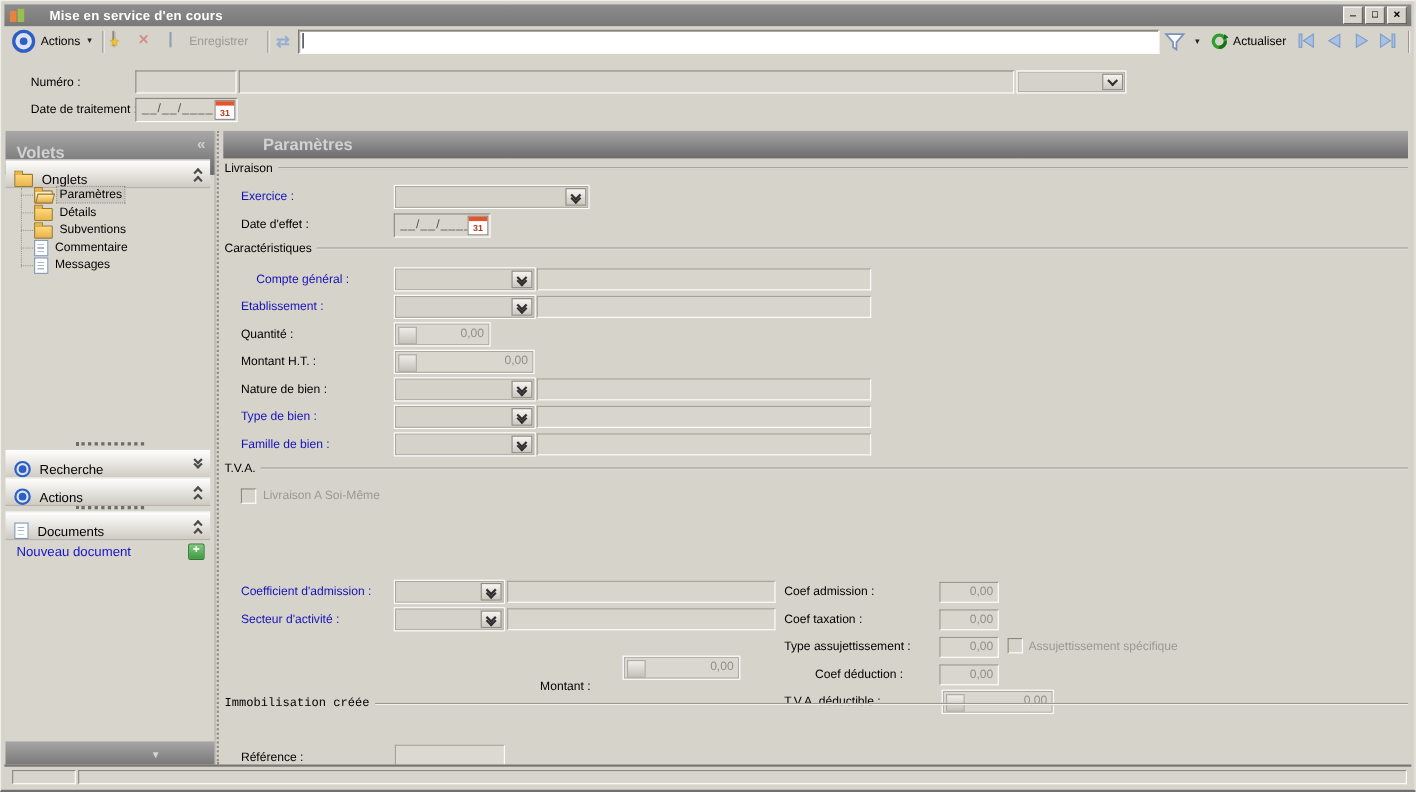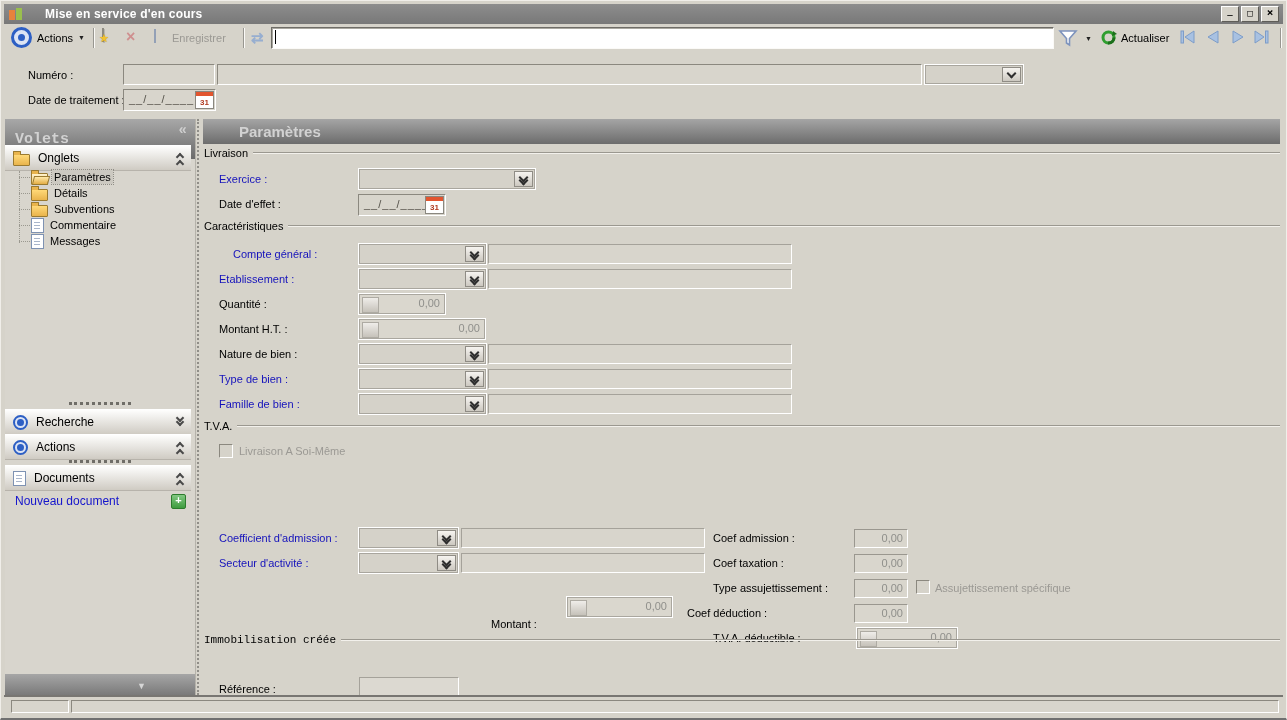--- a/index.html
+++ b/index.html
@@ -170,7 +170,7 @@
   </div>
 
   <div class="sidebar">
-    <div class="panel-header" style="height:40px;font-family:Liberation Mono, monospace;">
+    <div class="panel-header" style="height:40px;">
       <span>Volets</span>
       <span class="abs" style="right:8px;top:3px;color:#cfcfcf;font-weight:bold;font-size:14px;">«</span>
     </div>

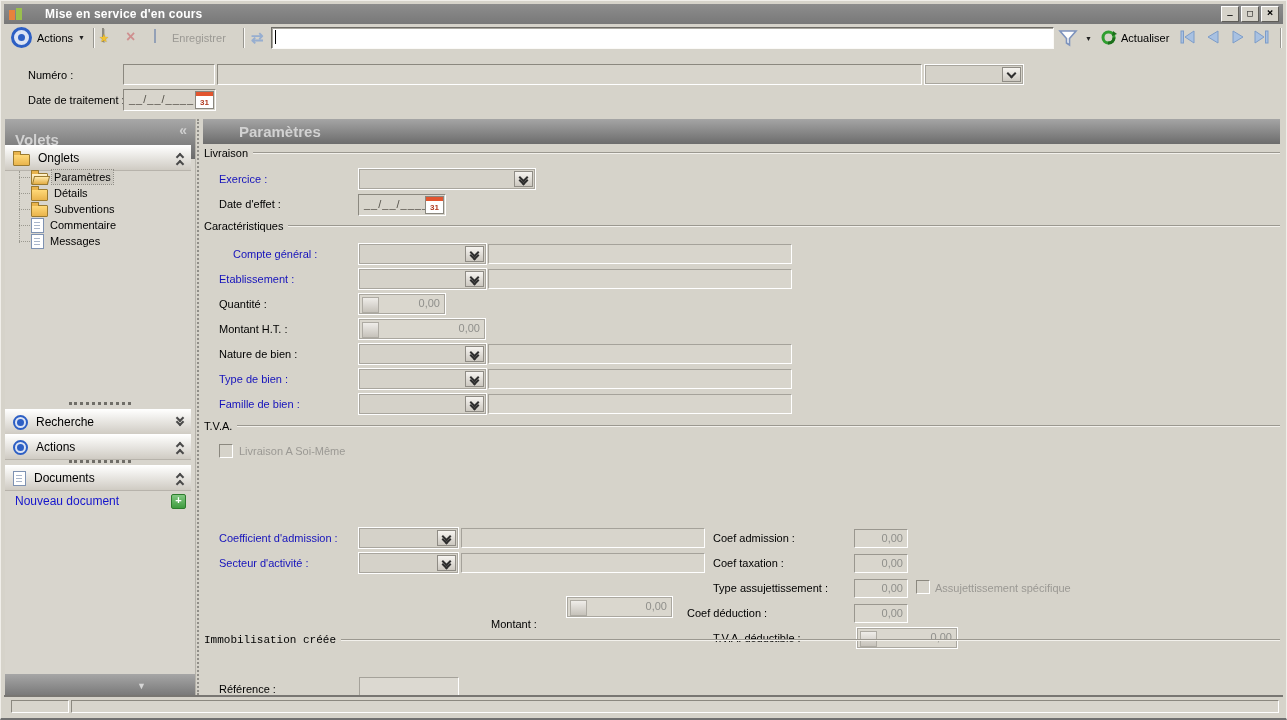--- a/index.html
+++ b/index.html
@@ -49,7 +49,7 @@
   
   .sidebar{position:absolute;left:4px;top:118px;width:190px;bottom:21px;background:#d8d5cd;border-right:1px solid #b5b2aa;}
   .panel-header{background:linear-gradient(#a8a8a8,#6a6a6a);color:#d2d2d2;font-weight:bold;font-size:15px;display:flex;align-items:center;padding-left:10px;position:relative;}
-  .sec-header{position:absolute;left:0;right:4px;height:24px;background:linear-gradient(#fefefd,#cfcbc3);border-top:1px solid #fff;border-bottom:1px solid #b7b3ab;display:flex;align-items:center;padding-left:8px;gap:8px;font-size:12px;}
+  .sec-header{position:absolute;left:0;right:4px;height:24px;background:linear-gradient(#fefefd,#cfcbc3);border-top:1px solid #fff;border-bottom:1px solid #b7b3ab;display:flex;align-items:flex-end;padding-left:8px;gap:8px;font-size:12px;}
   .chev2{position:absolute;right:8px;top:50%;margin-top:-5px;display:flex;flex-direction:column;align-items:center;}
   .chev2 .c{width:4px;height:4px;border-right:2px solid #4a4a4a;border-bottom:2px solid #4a4a4a;}
   .chev2.up .c{transform:rotate(-135deg);margin-top:1px;}

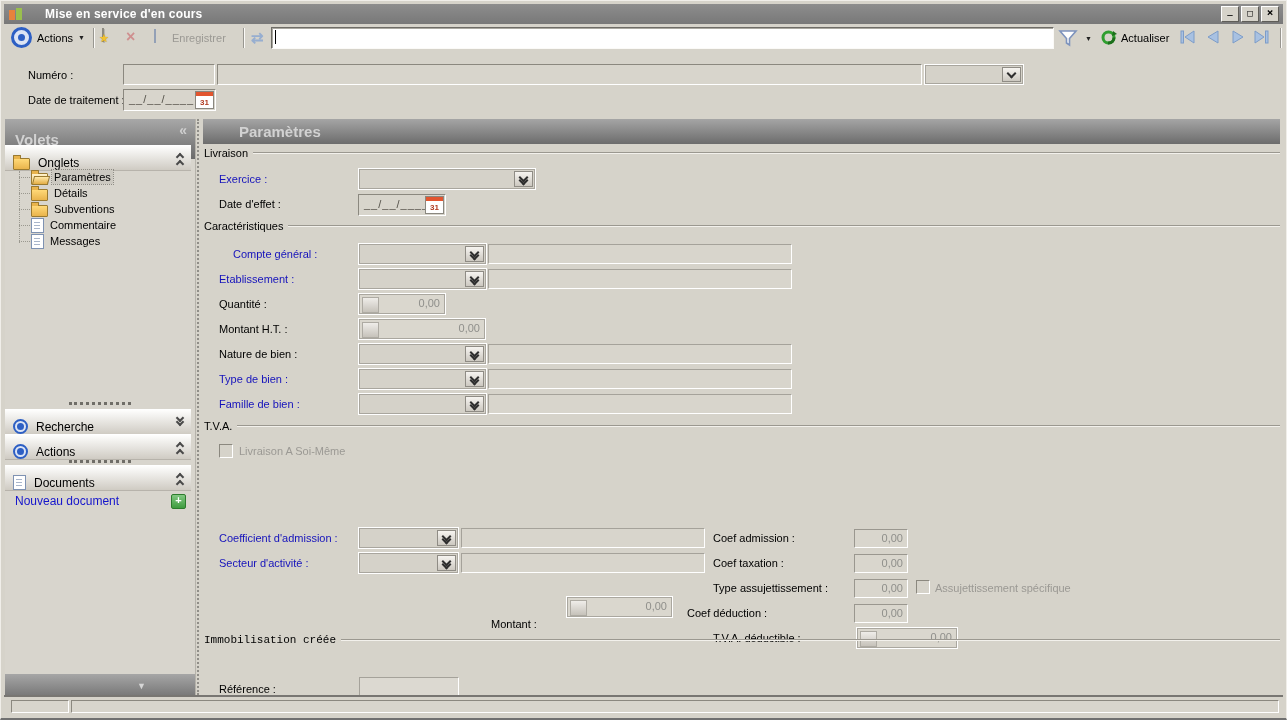--- a/index.html
+++ b/index.html
@@ -373,7 +373,7 @@
     <span class="checkbox" style="left:713px;top:461px;"></span>
     <span class="lbl gray-text" style="left:732px;top:463px;">Assujettissement spécifique</span>
 
-    <span class="lbl" style="left:484px;top:488px;">Coef déduction :</span>
+    <span class="lbl" style="left:538px;top:488px;">Coef déduction :</span>
     <div class="vfield" style="left:651px;top:485px;width:48px;">0,00</div>
 
     <span class="lbl" style="left:510px;top:513px;">T.V.A. déductible :</span>

